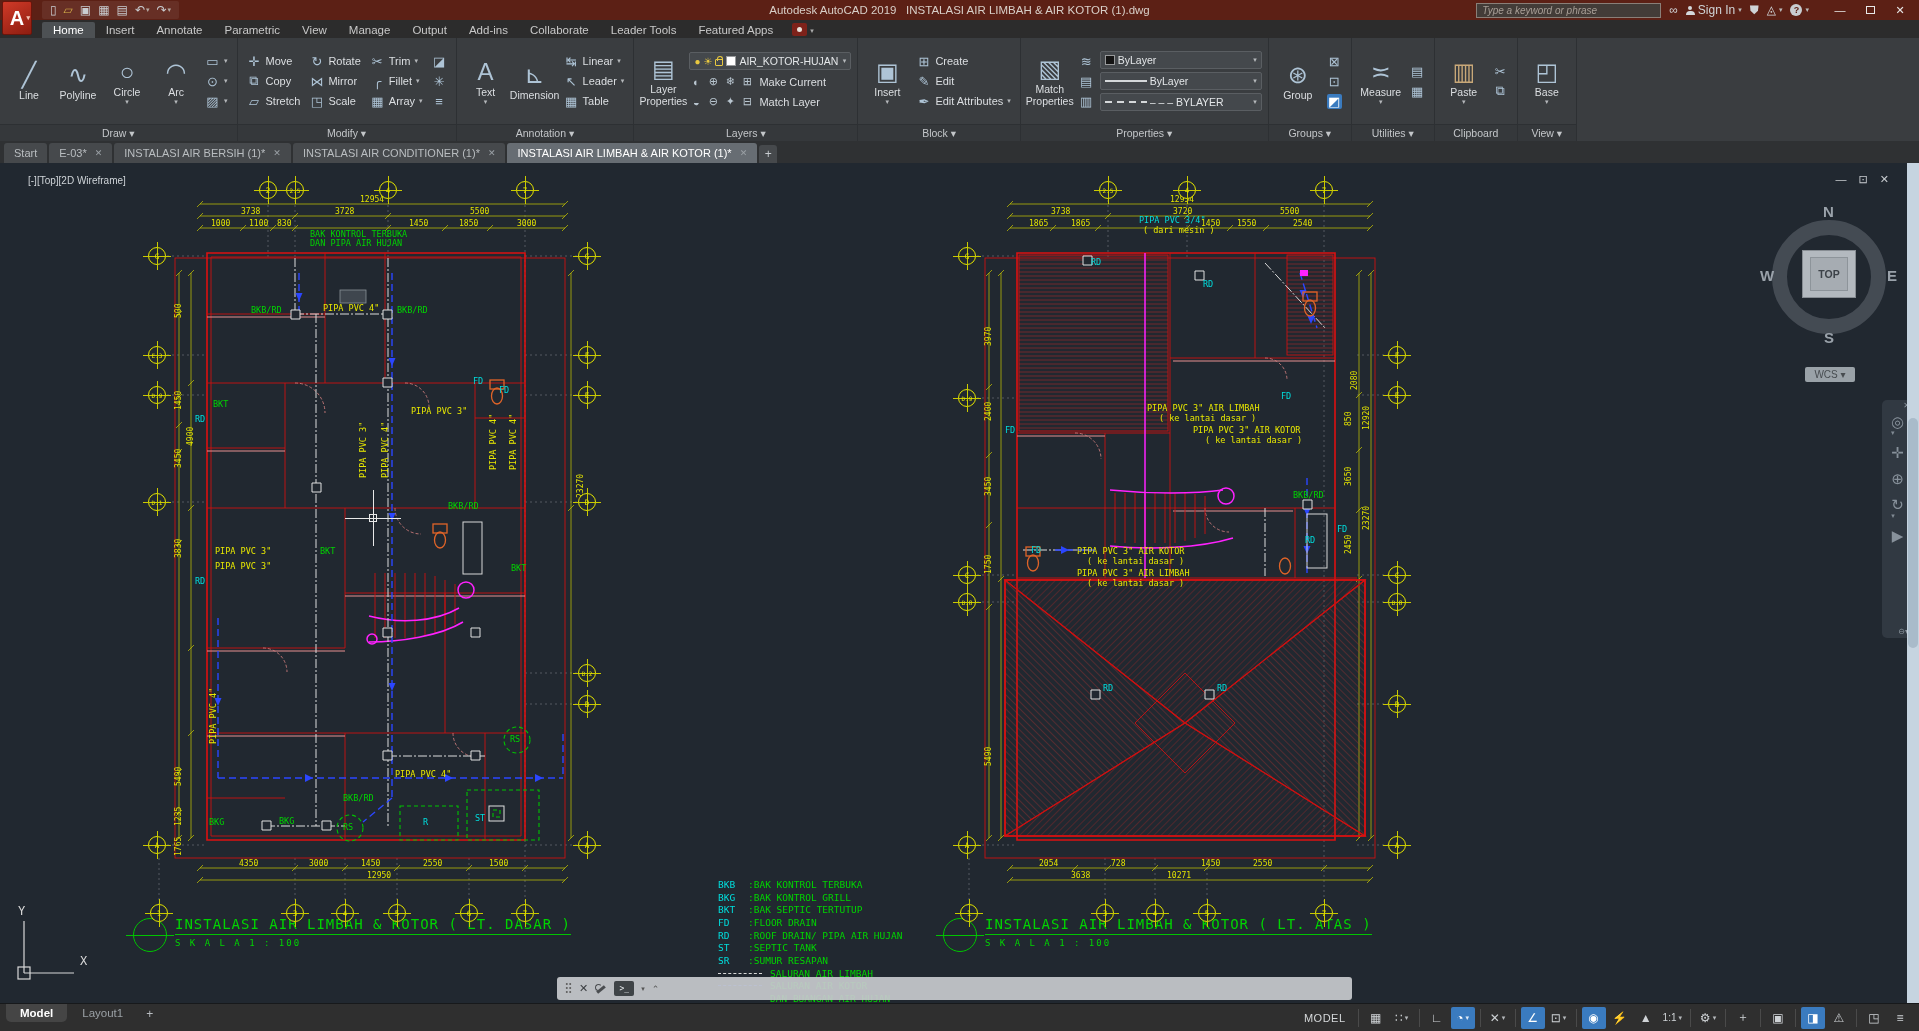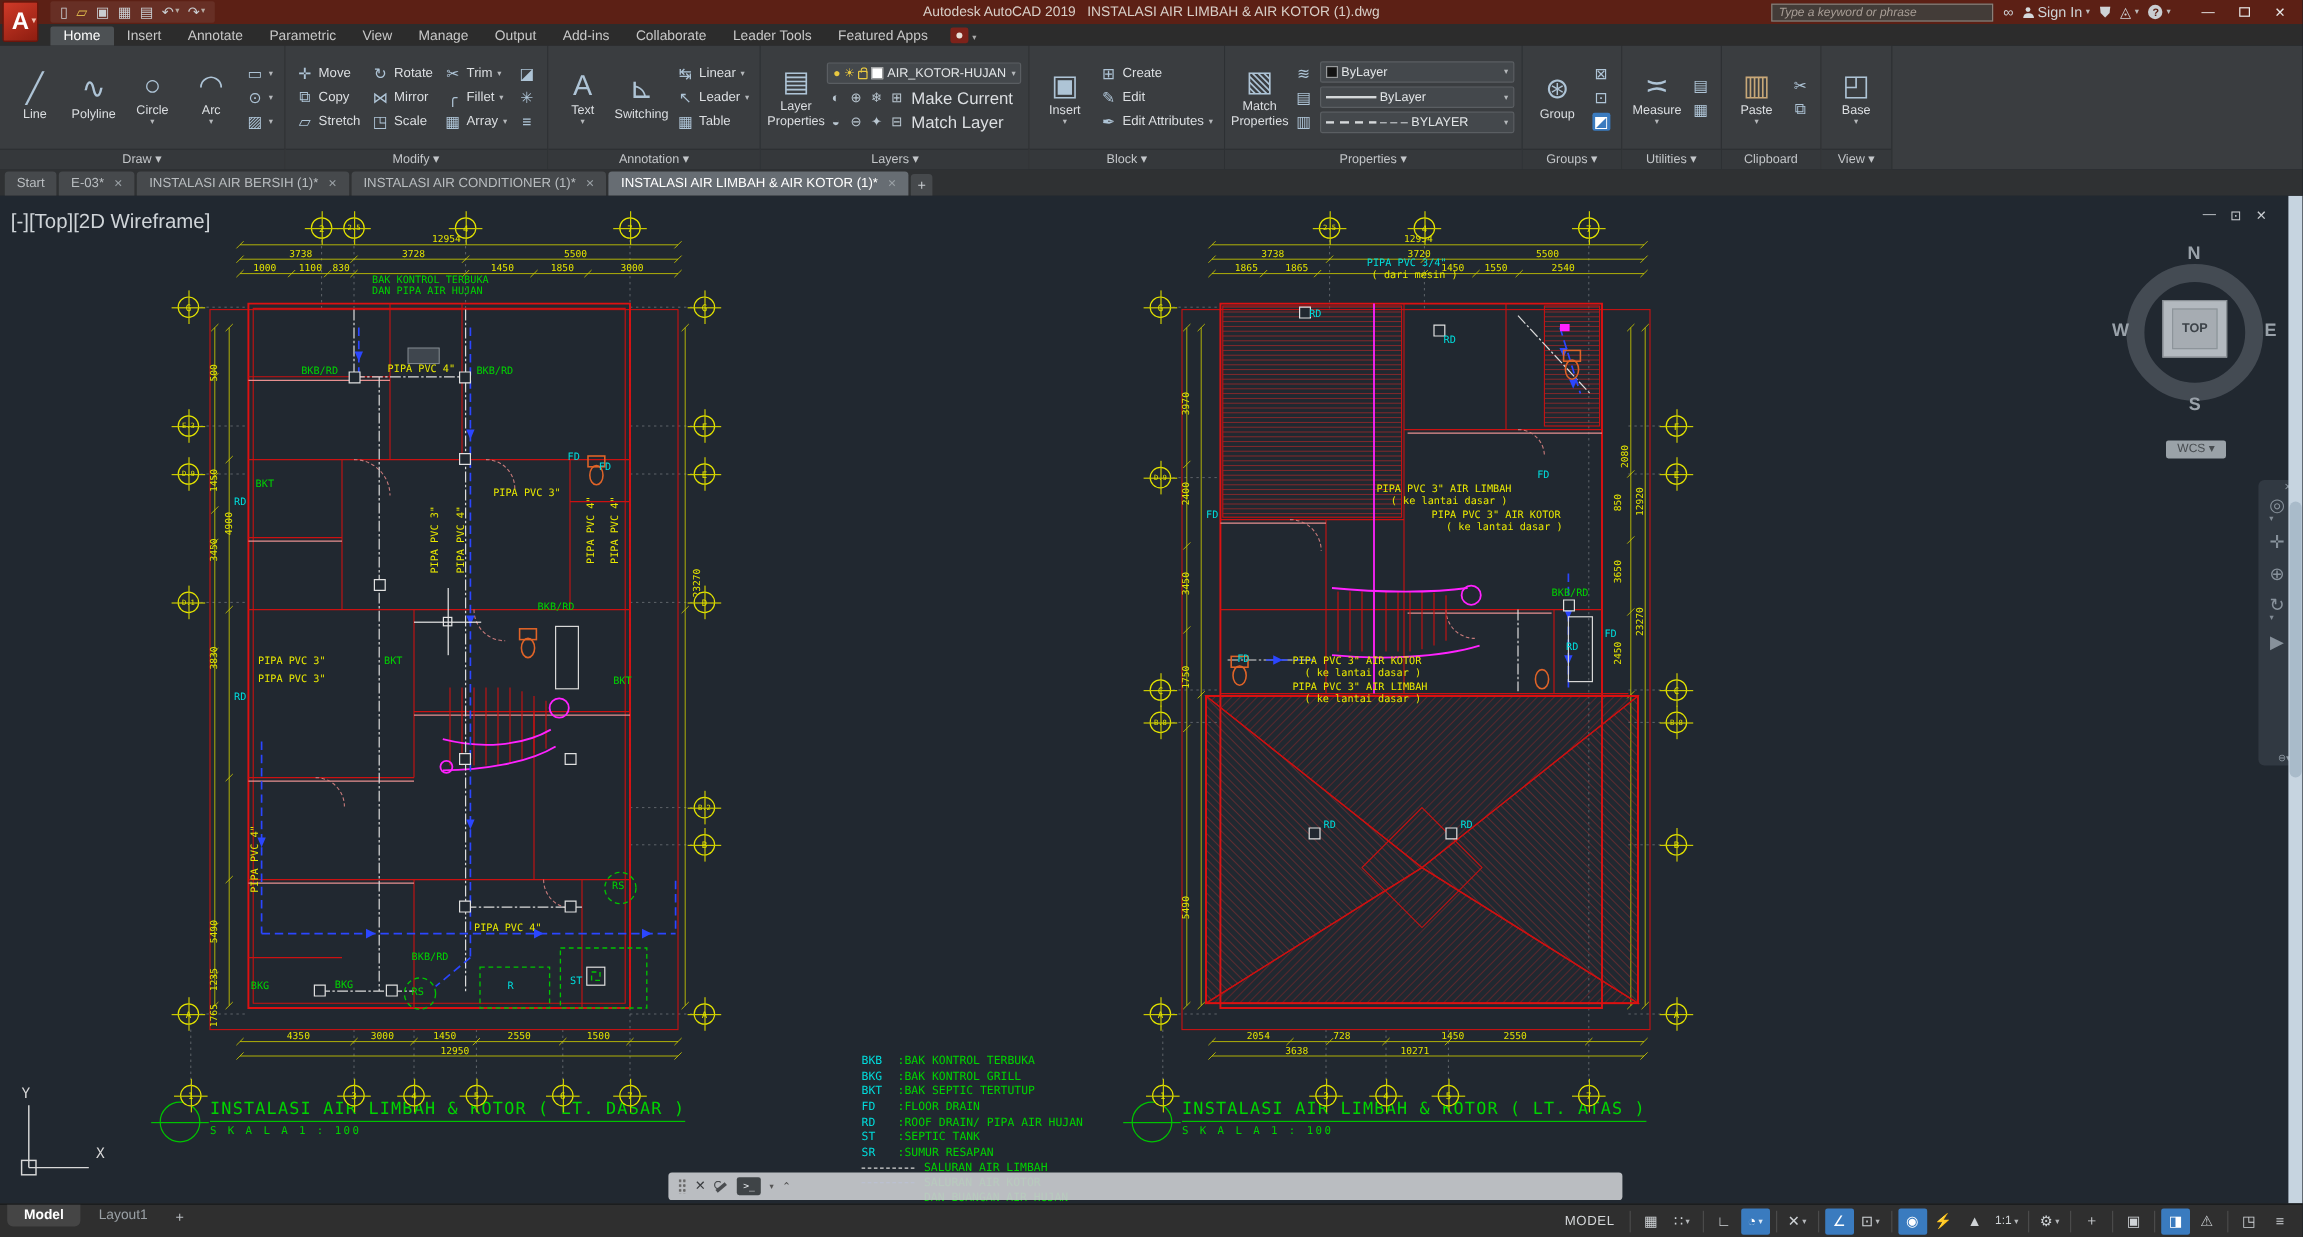--- a/index.html
+++ b/index.html
@@ -61,7 +61,7 @@
   .lockic::before{content:"";position:absolute;left:1px;top:-4px;width:4px;height:4px;border:1px solid #e8c840;border-bottom:none;border-radius:3px 3px 0 0}
   .irow{display:flex;align-items:center;gap:3px;height:19px}
   .tic{font-size:11px;color:#b9c6d0;width:14px;text-align:center}
-  .ilab{font-size:14px;color:#dcdfe2;white-space:nowrap;margin-left:2px}
+  .ilab{font-size:11px;color:#dcdfe2;white-space:nowrap;margin-left:2px}
 
   
   .ftabs{position:absolute;left:0;top:141px;width:100%;height:22px;background:#2f3133;display:flex;align-items:flex-end;padding-left:4px;z-index:20}

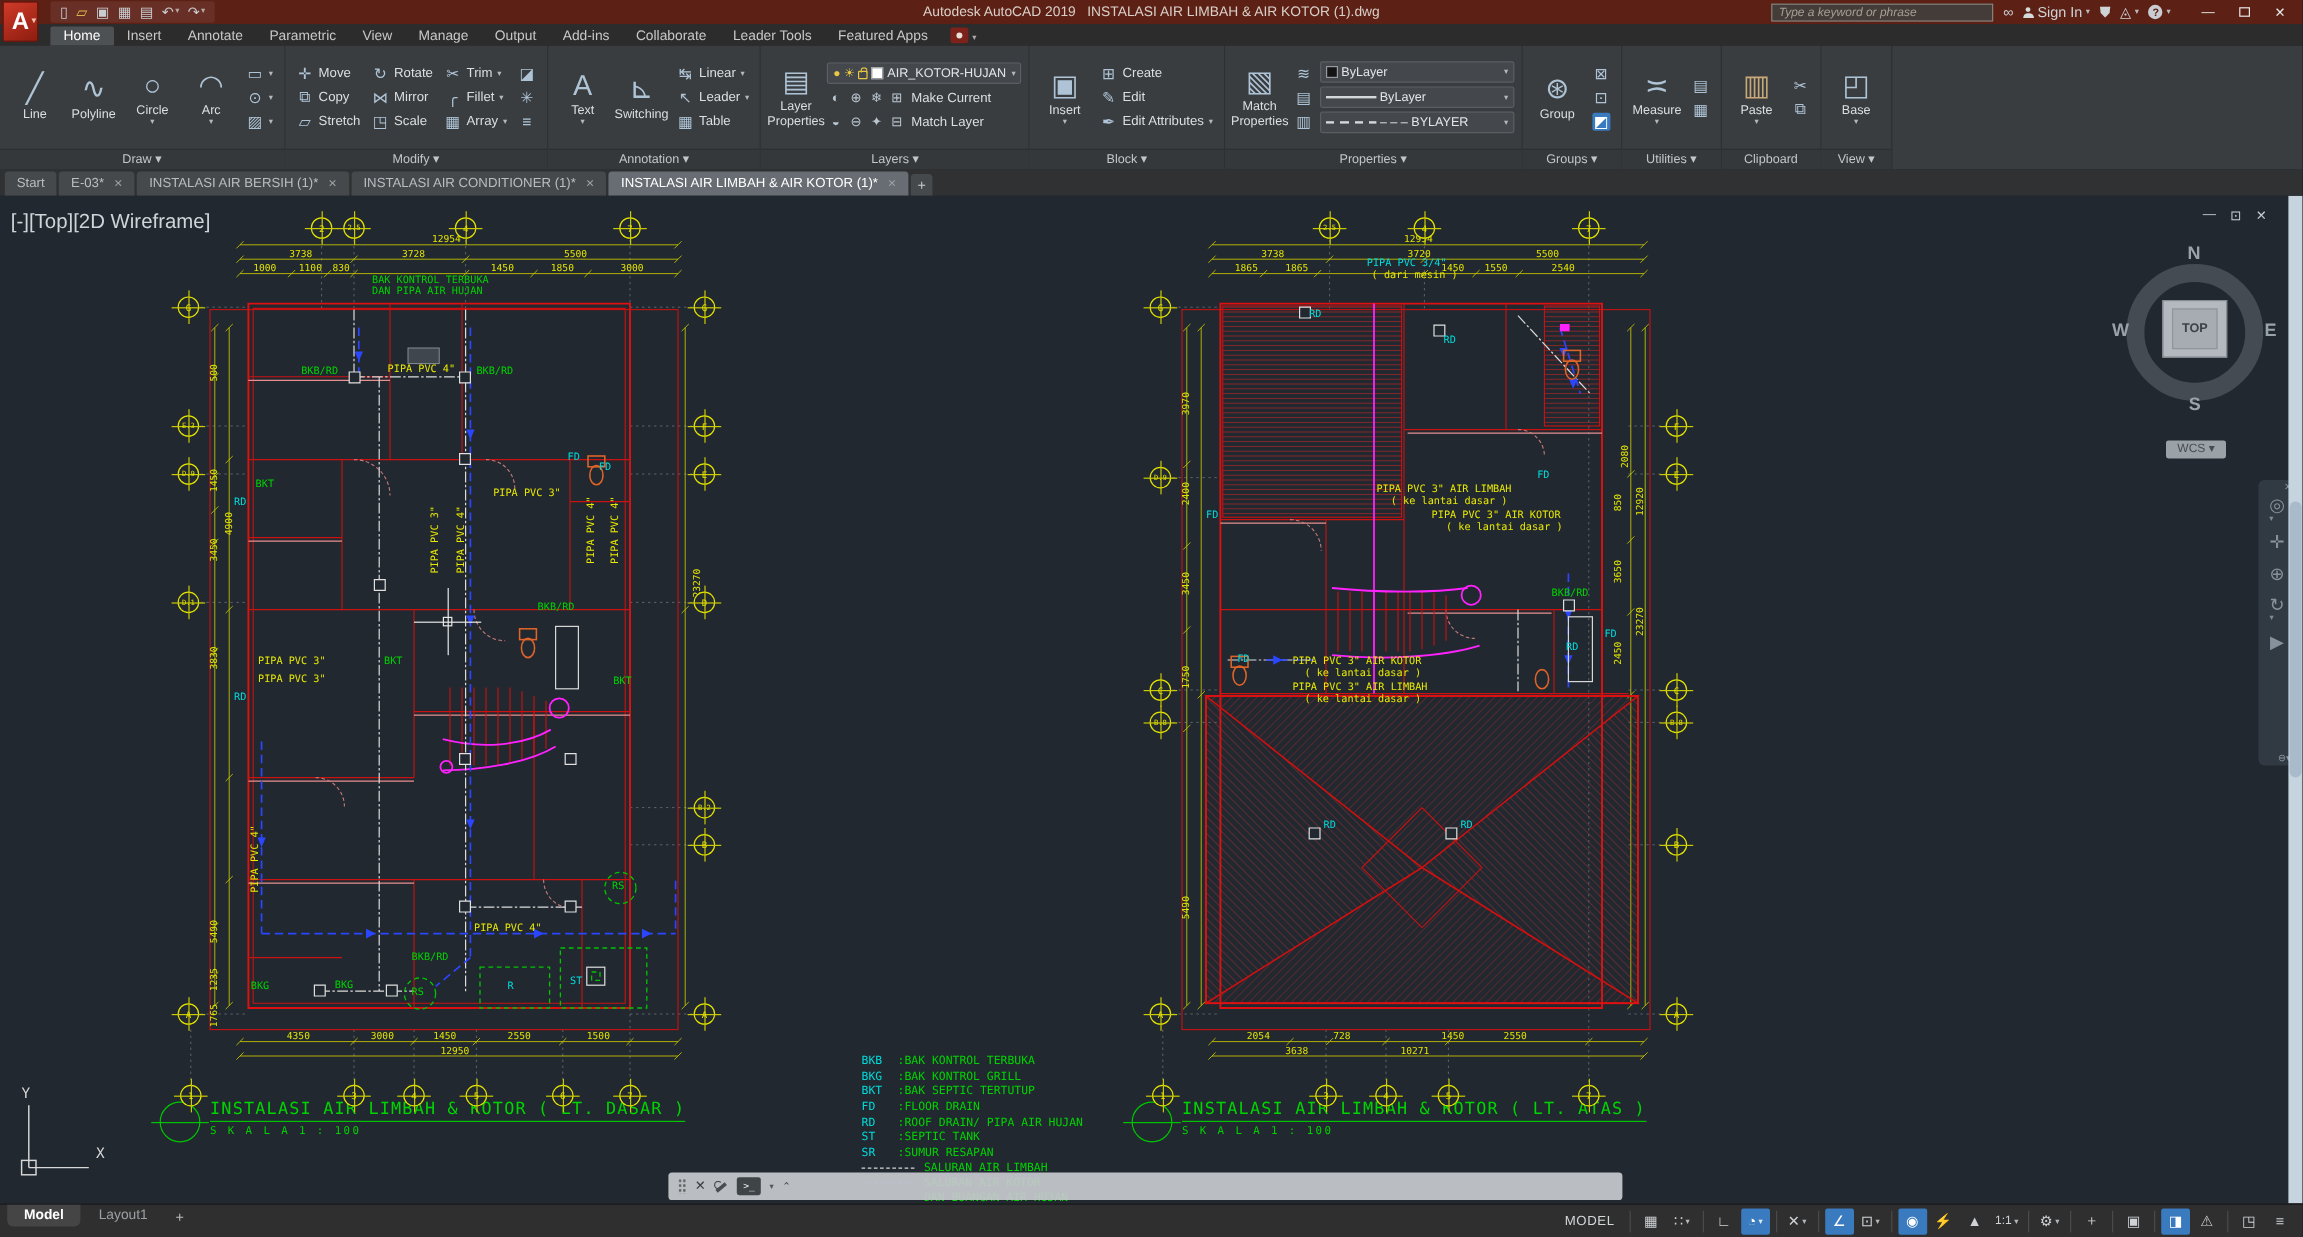--- a/index.html
+++ b/index.html
@@ -351,7 +351,7 @@
           <div class="pcol">
             <div class="bigbtn">
               <div class="bgly">⊾</div>
-              <div class="blab">Switching</div>
+              <div class="blab">Dimension</div>
             </div>
           </div>
           <div class="pcol">

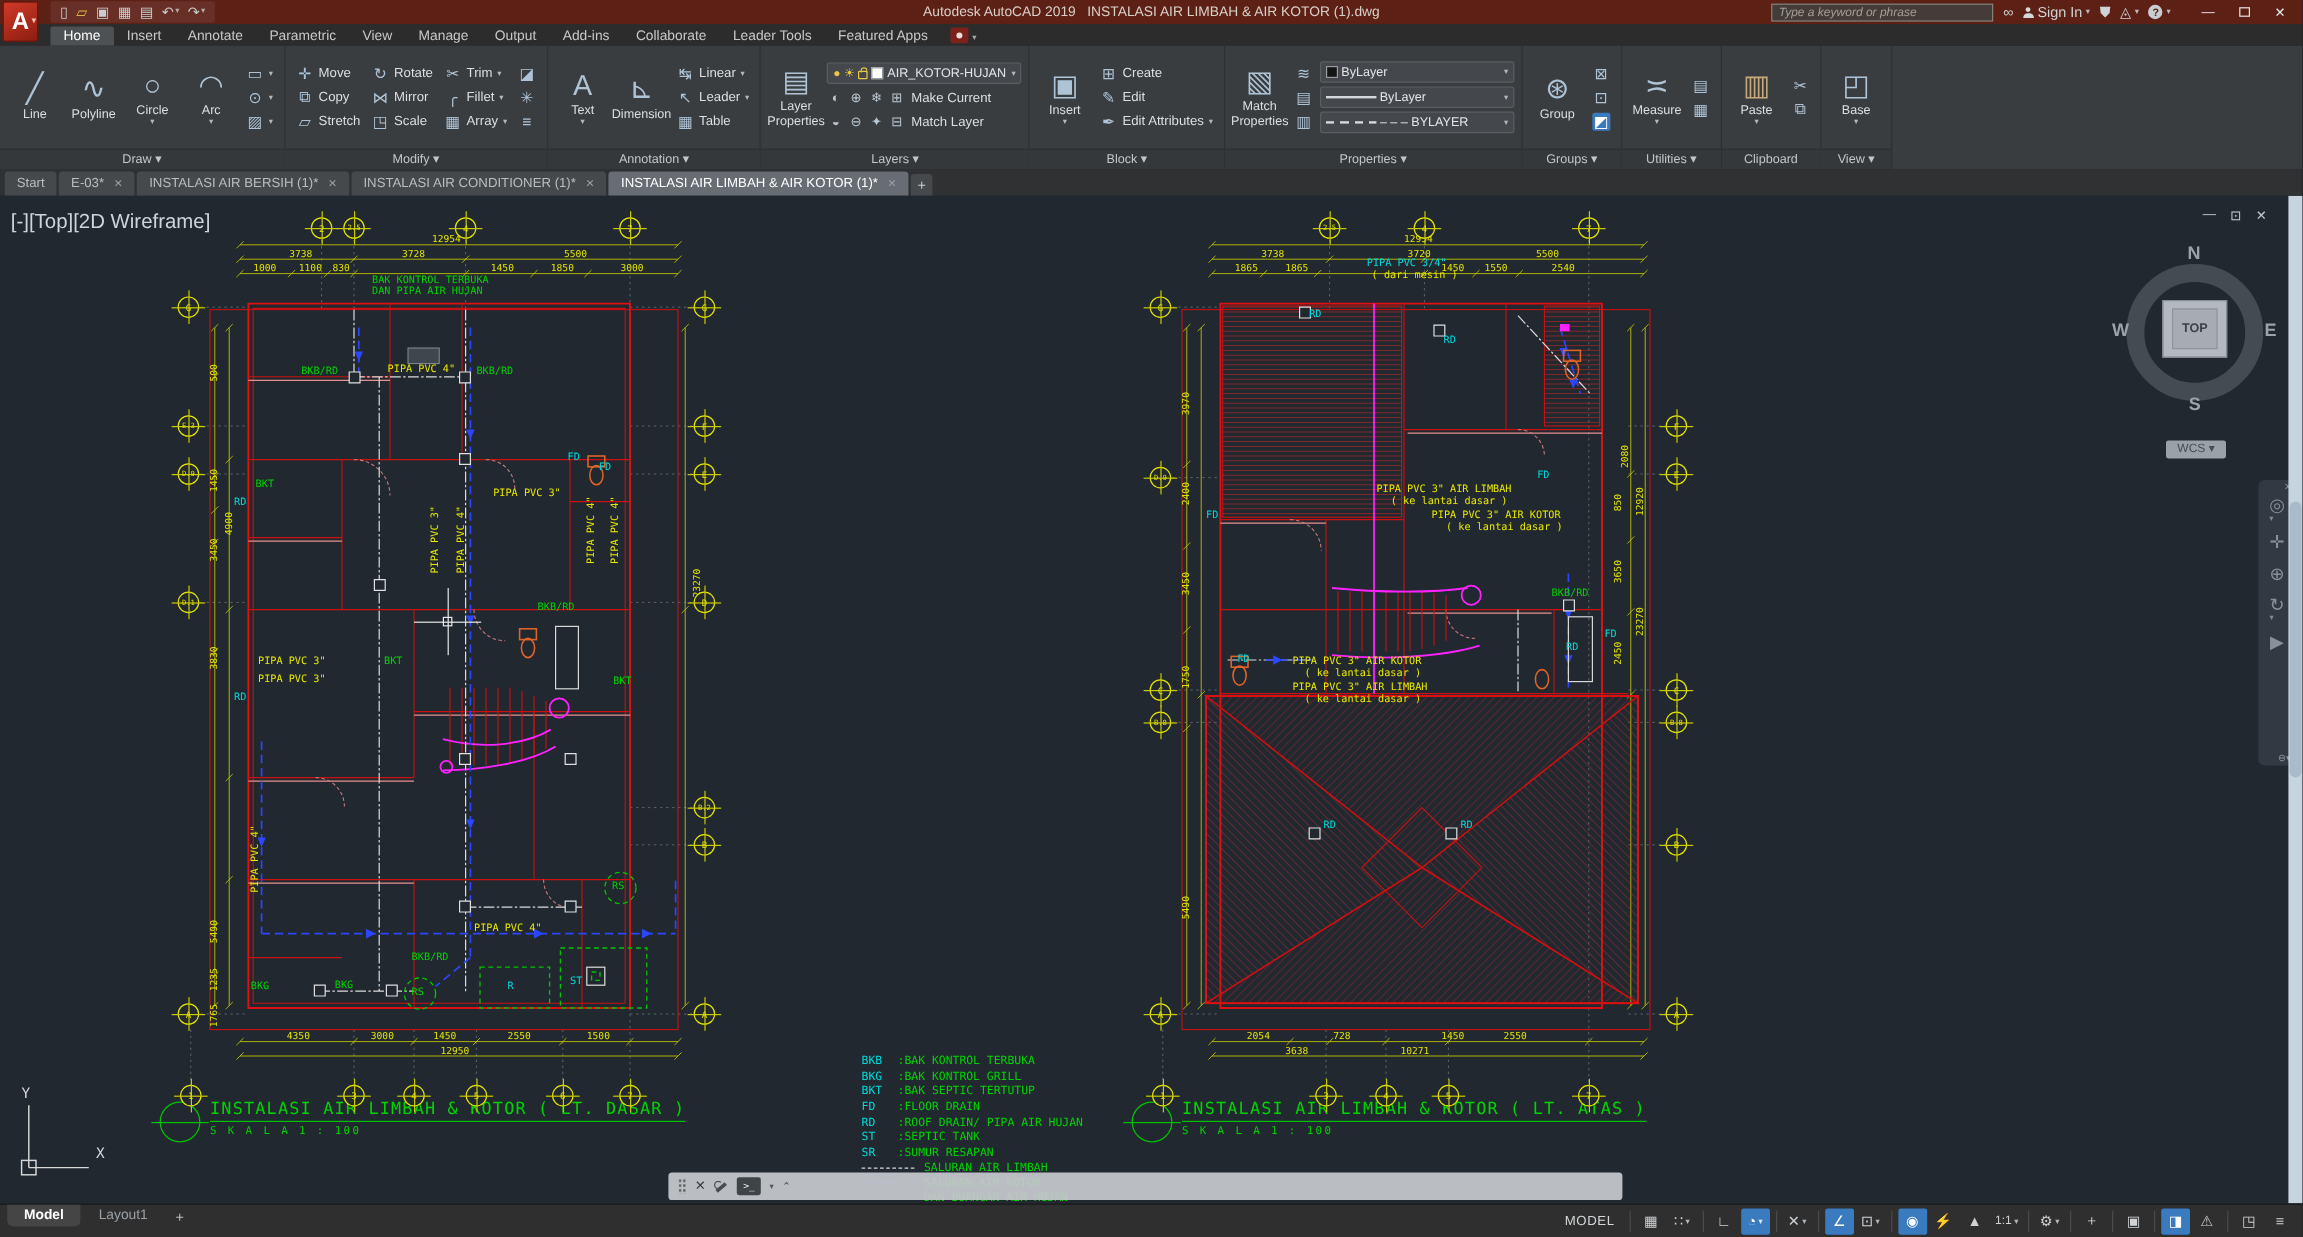--- a/index.html
+++ b/index.html
@@ -72,7 +72,7 @@
 
   
   .canvas{position:absolute;left:0;top:163px;width:1919px;height:840px;background:#212830;overflow:hidden}
-  .vplabel{position:absolute;left:9px;top:12px;color:#cfd4d8;font-size:17px;z-index:5}
+  .vplabel{position:absolute;left:28px;top:12px;color:#cfd4d8;font-size:10px;z-index:5}
   .dwinbtns{position:absolute;right:30px;top:10px;display:flex;gap:12px;color:#c8ccd0;font-size:11px;z-index:5}
 
   

